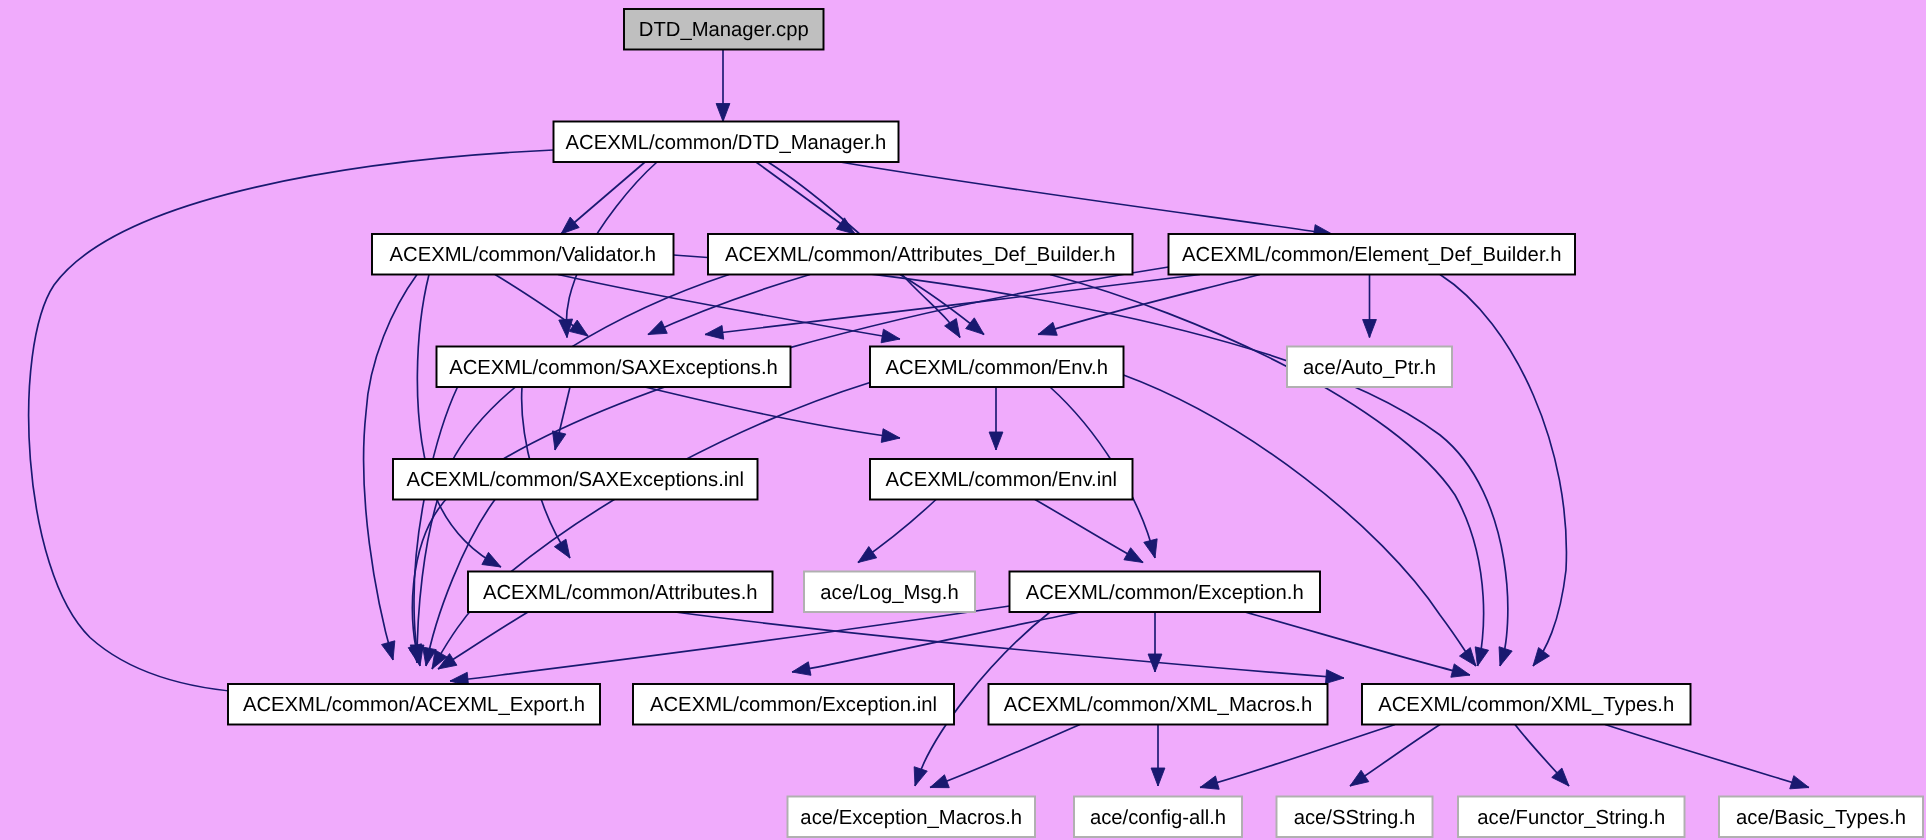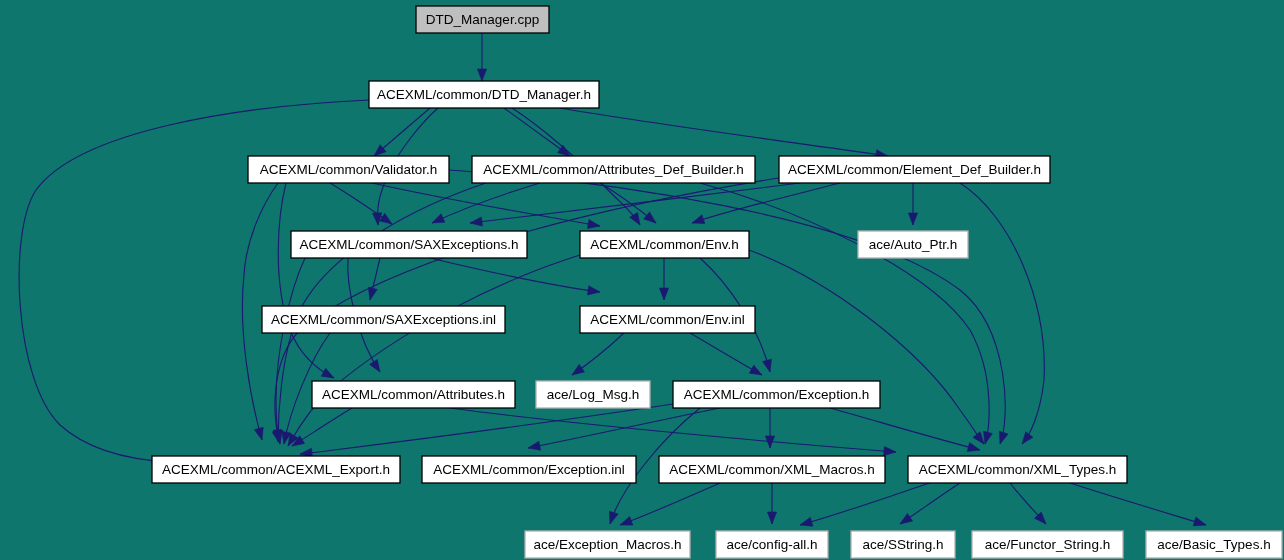--- a/index.html
+++ b/index.html
@@ -14,7 +14,7 @@
     position: relative;
     width: 1284px;
     height: 560px;
-    background: #0f766e;
+    background: #f0abfc;
     overflow: hidden;
   }
   svg#graph {

